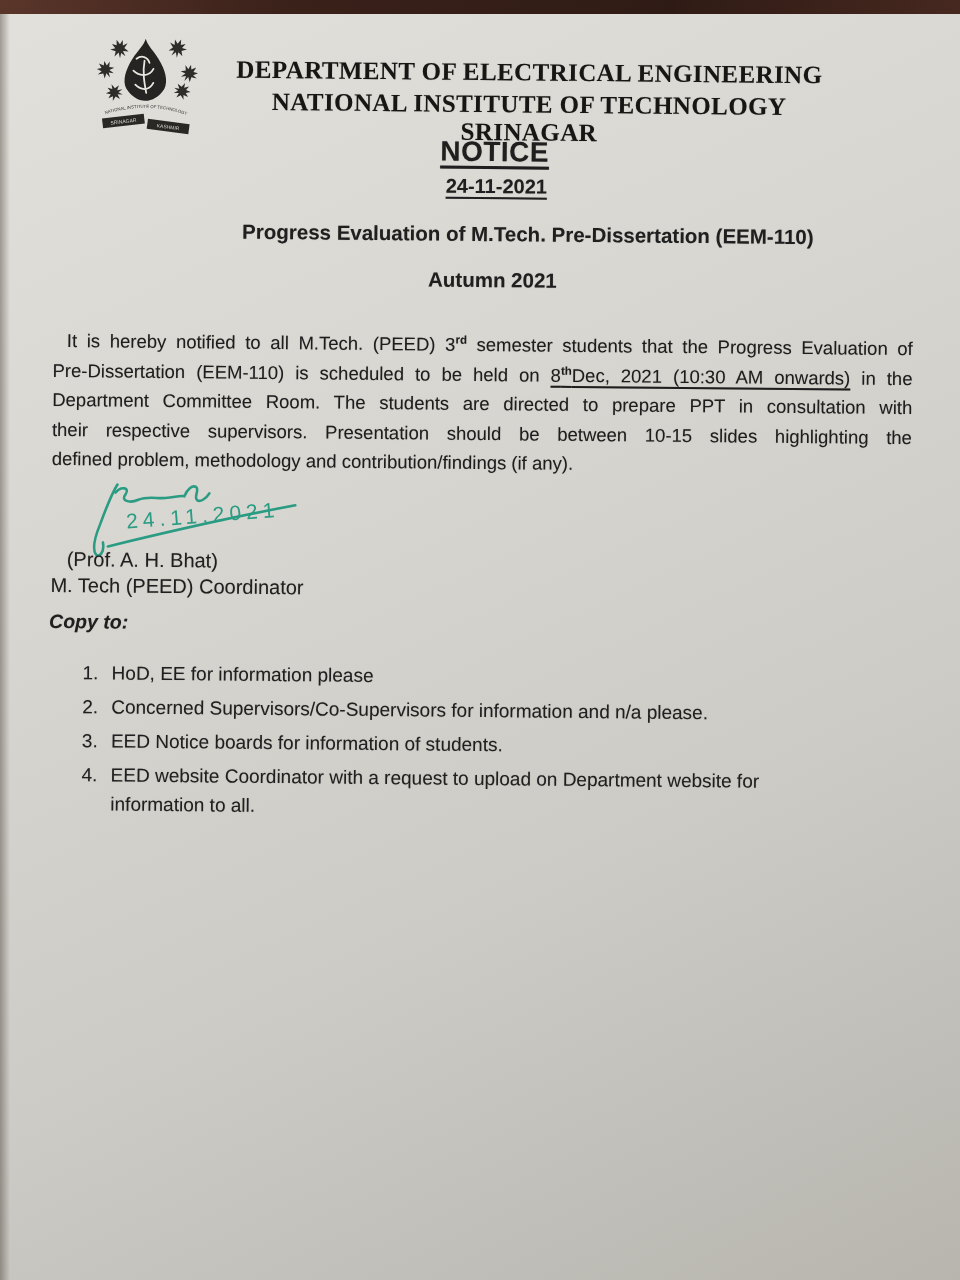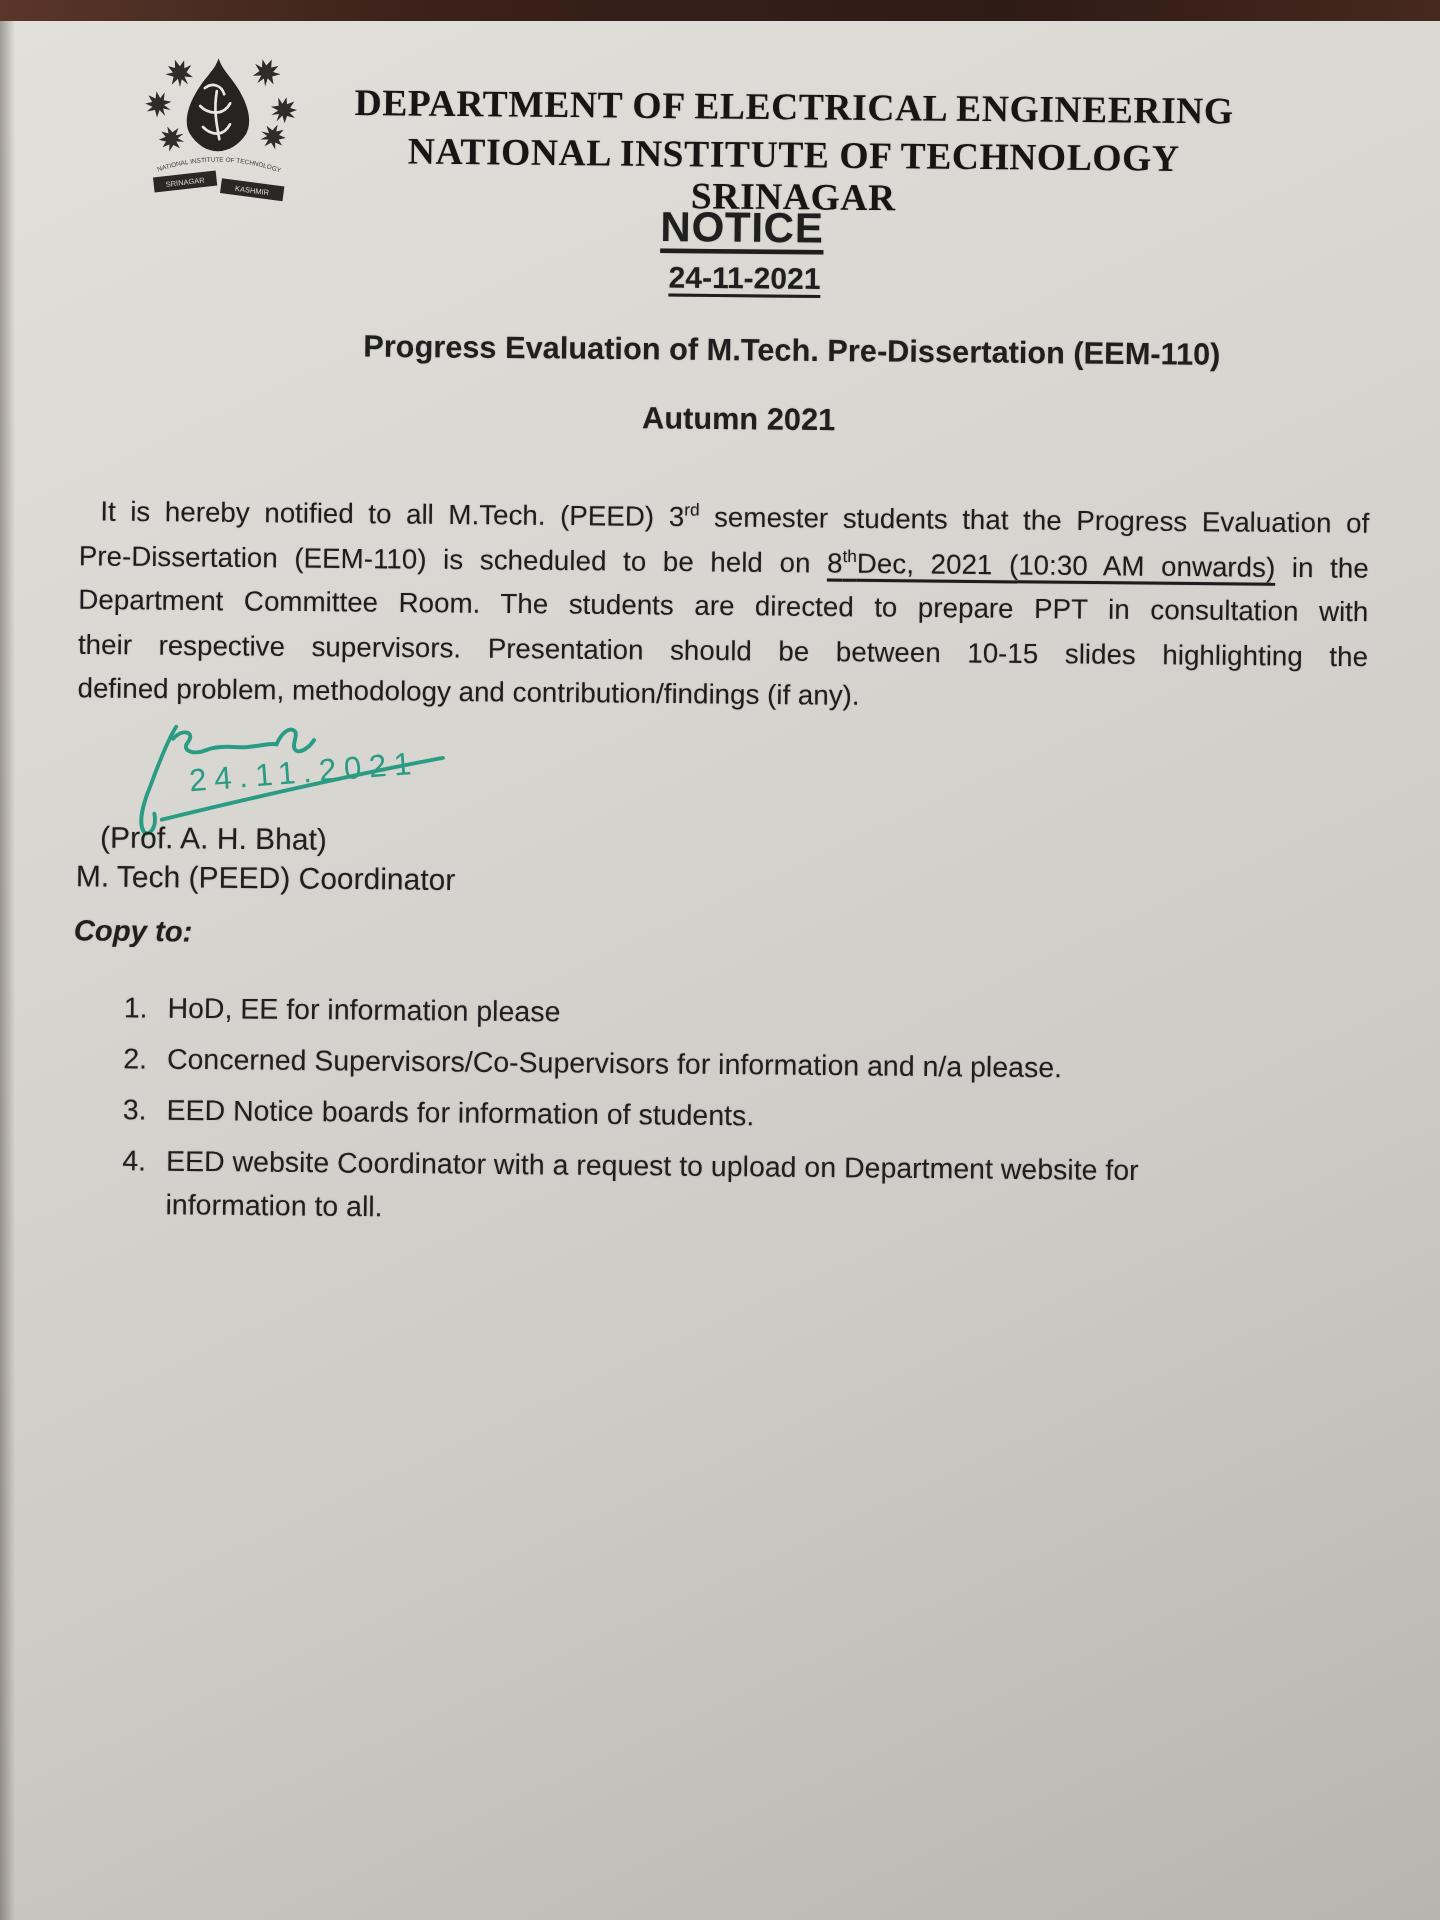--- a/index.html
+++ b/index.html
@@ -39,7 +39,7 @@
   .pline{text-align:justify;text-align-last:justify;}
   .pline.first{text-indent:14px;}
   .pline.last{text-align:left;text-align-last:left;}
-  sup{font-size:.62em;vertical-align:super;line-height:0;}
+  sup{font-size:.62em;vertical-align:super;line-height:0;font-weight:bold;}
   .udate{text-decoration:underline;text-decoration-thickness:1.6px;text-underline-offset:4px;}
 
   .sig-svg{position:absolute;left:84px;top:466px;}

